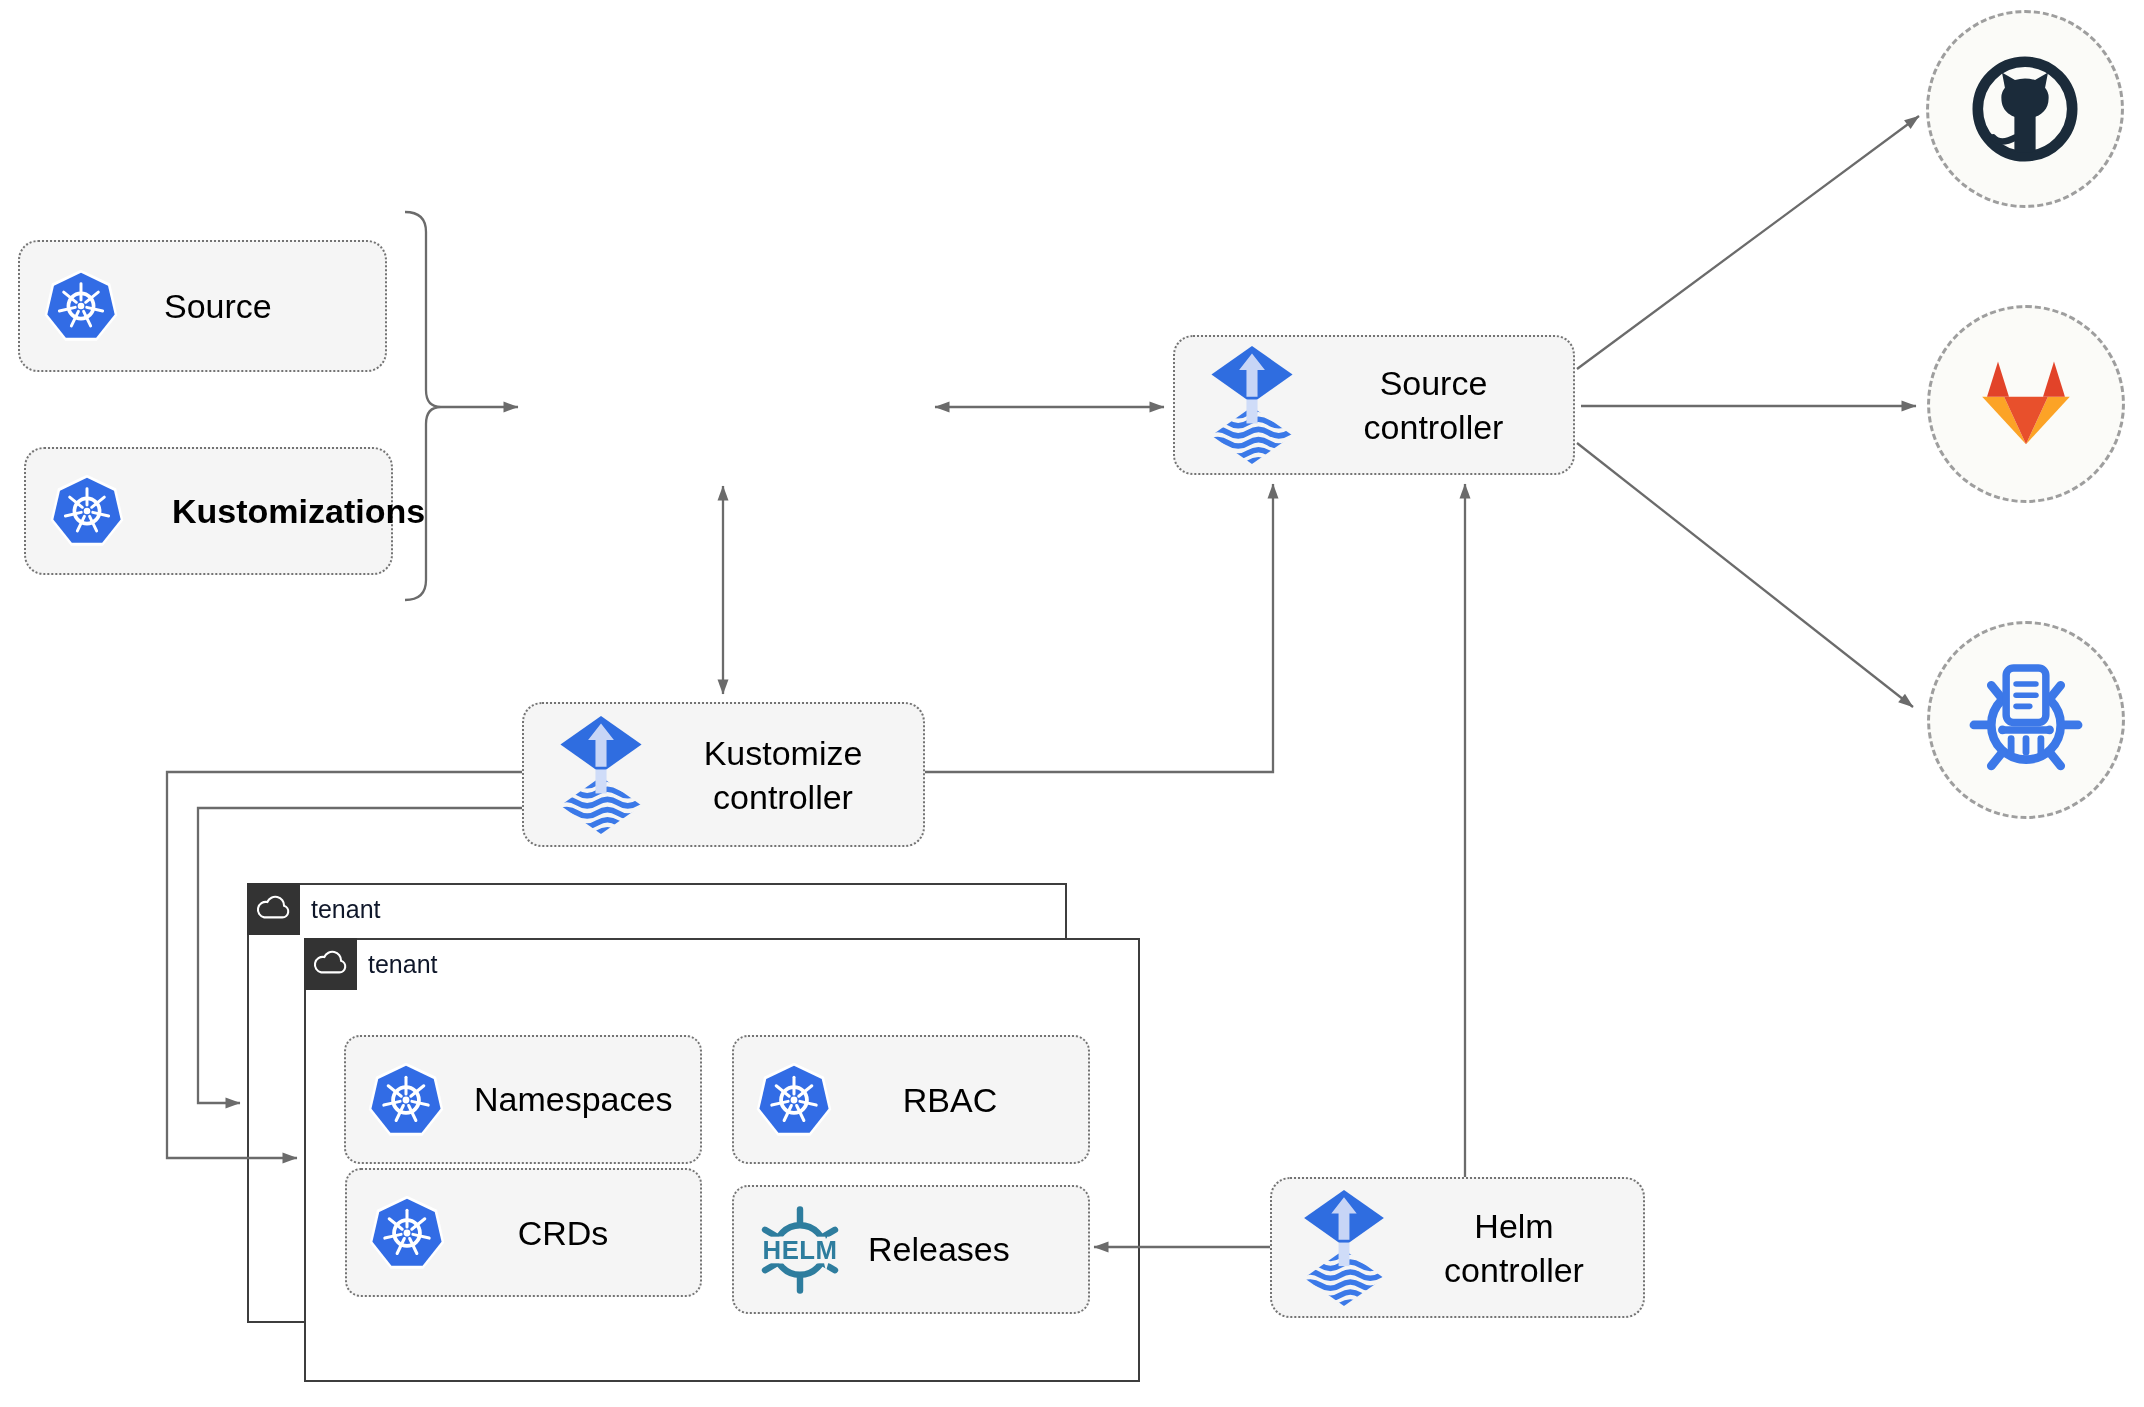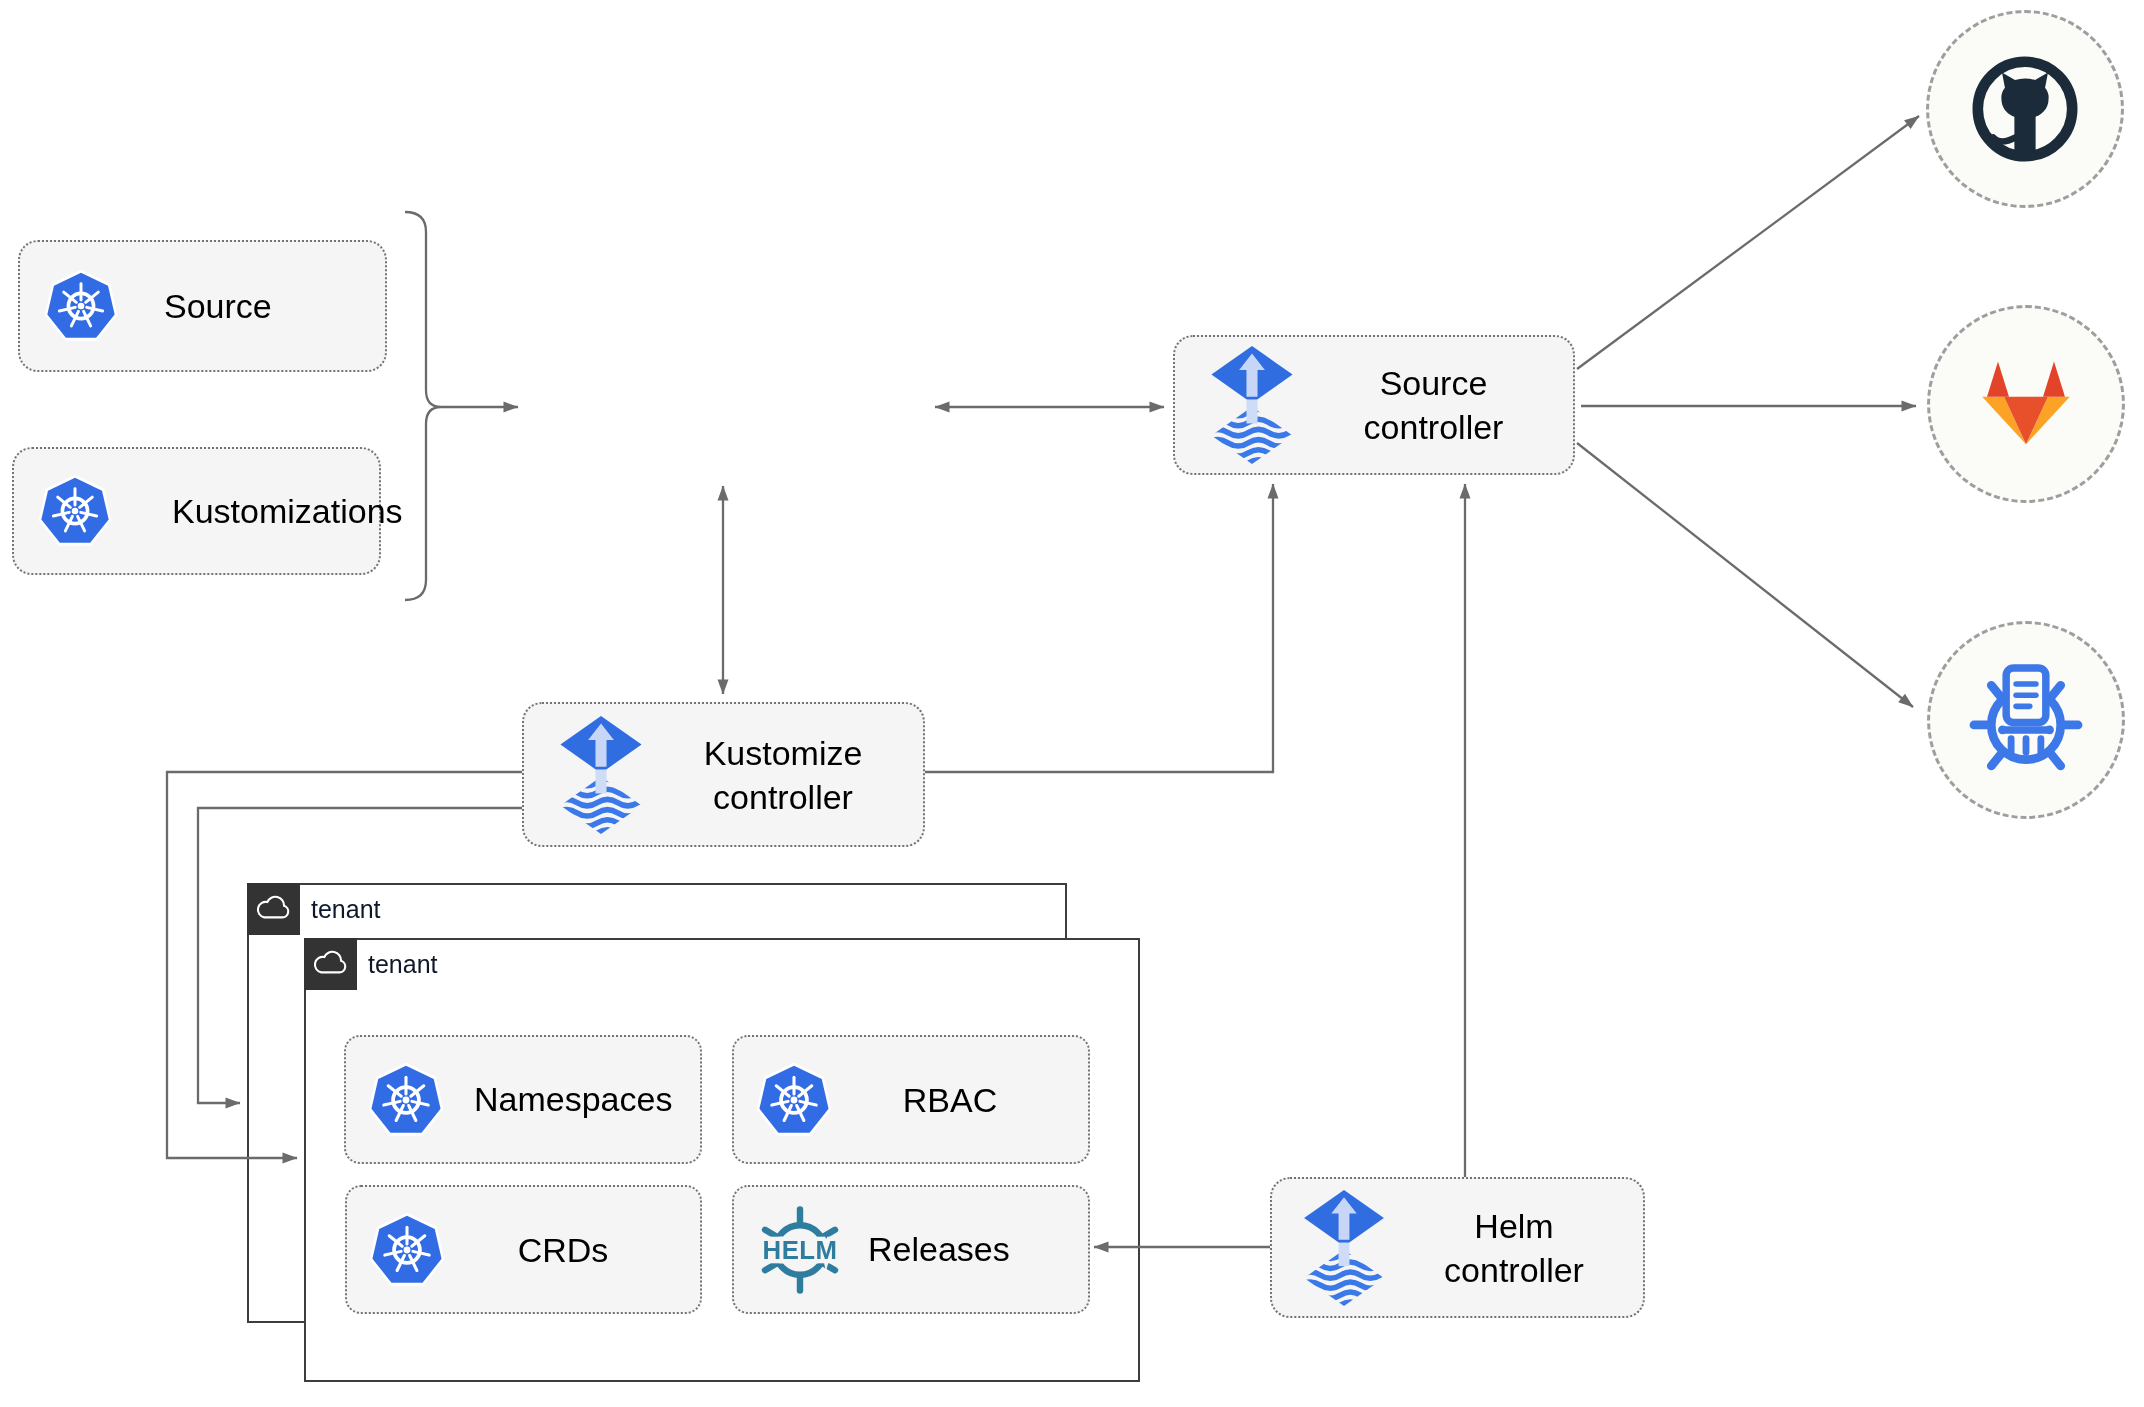--- a/index.html
+++ b/index.html
@@ -180,7 +180,7 @@
     <span class="lbl">Source</span>
   </div>
 
-  <div class="node" style="left:12px;top:447px;width:369px;height:128px;padding-left:24px;gap:60px;">
+  <div class="node" style="left:24px;top:447px;width:369px;height:128px;padding-left:24px;gap:48px;font-weight:bold;">
     <span class="icon-wrap">
       <svg width="74" height="74" viewBox="0 0 100 100">
           <use href="#k8s-glyph"></use>

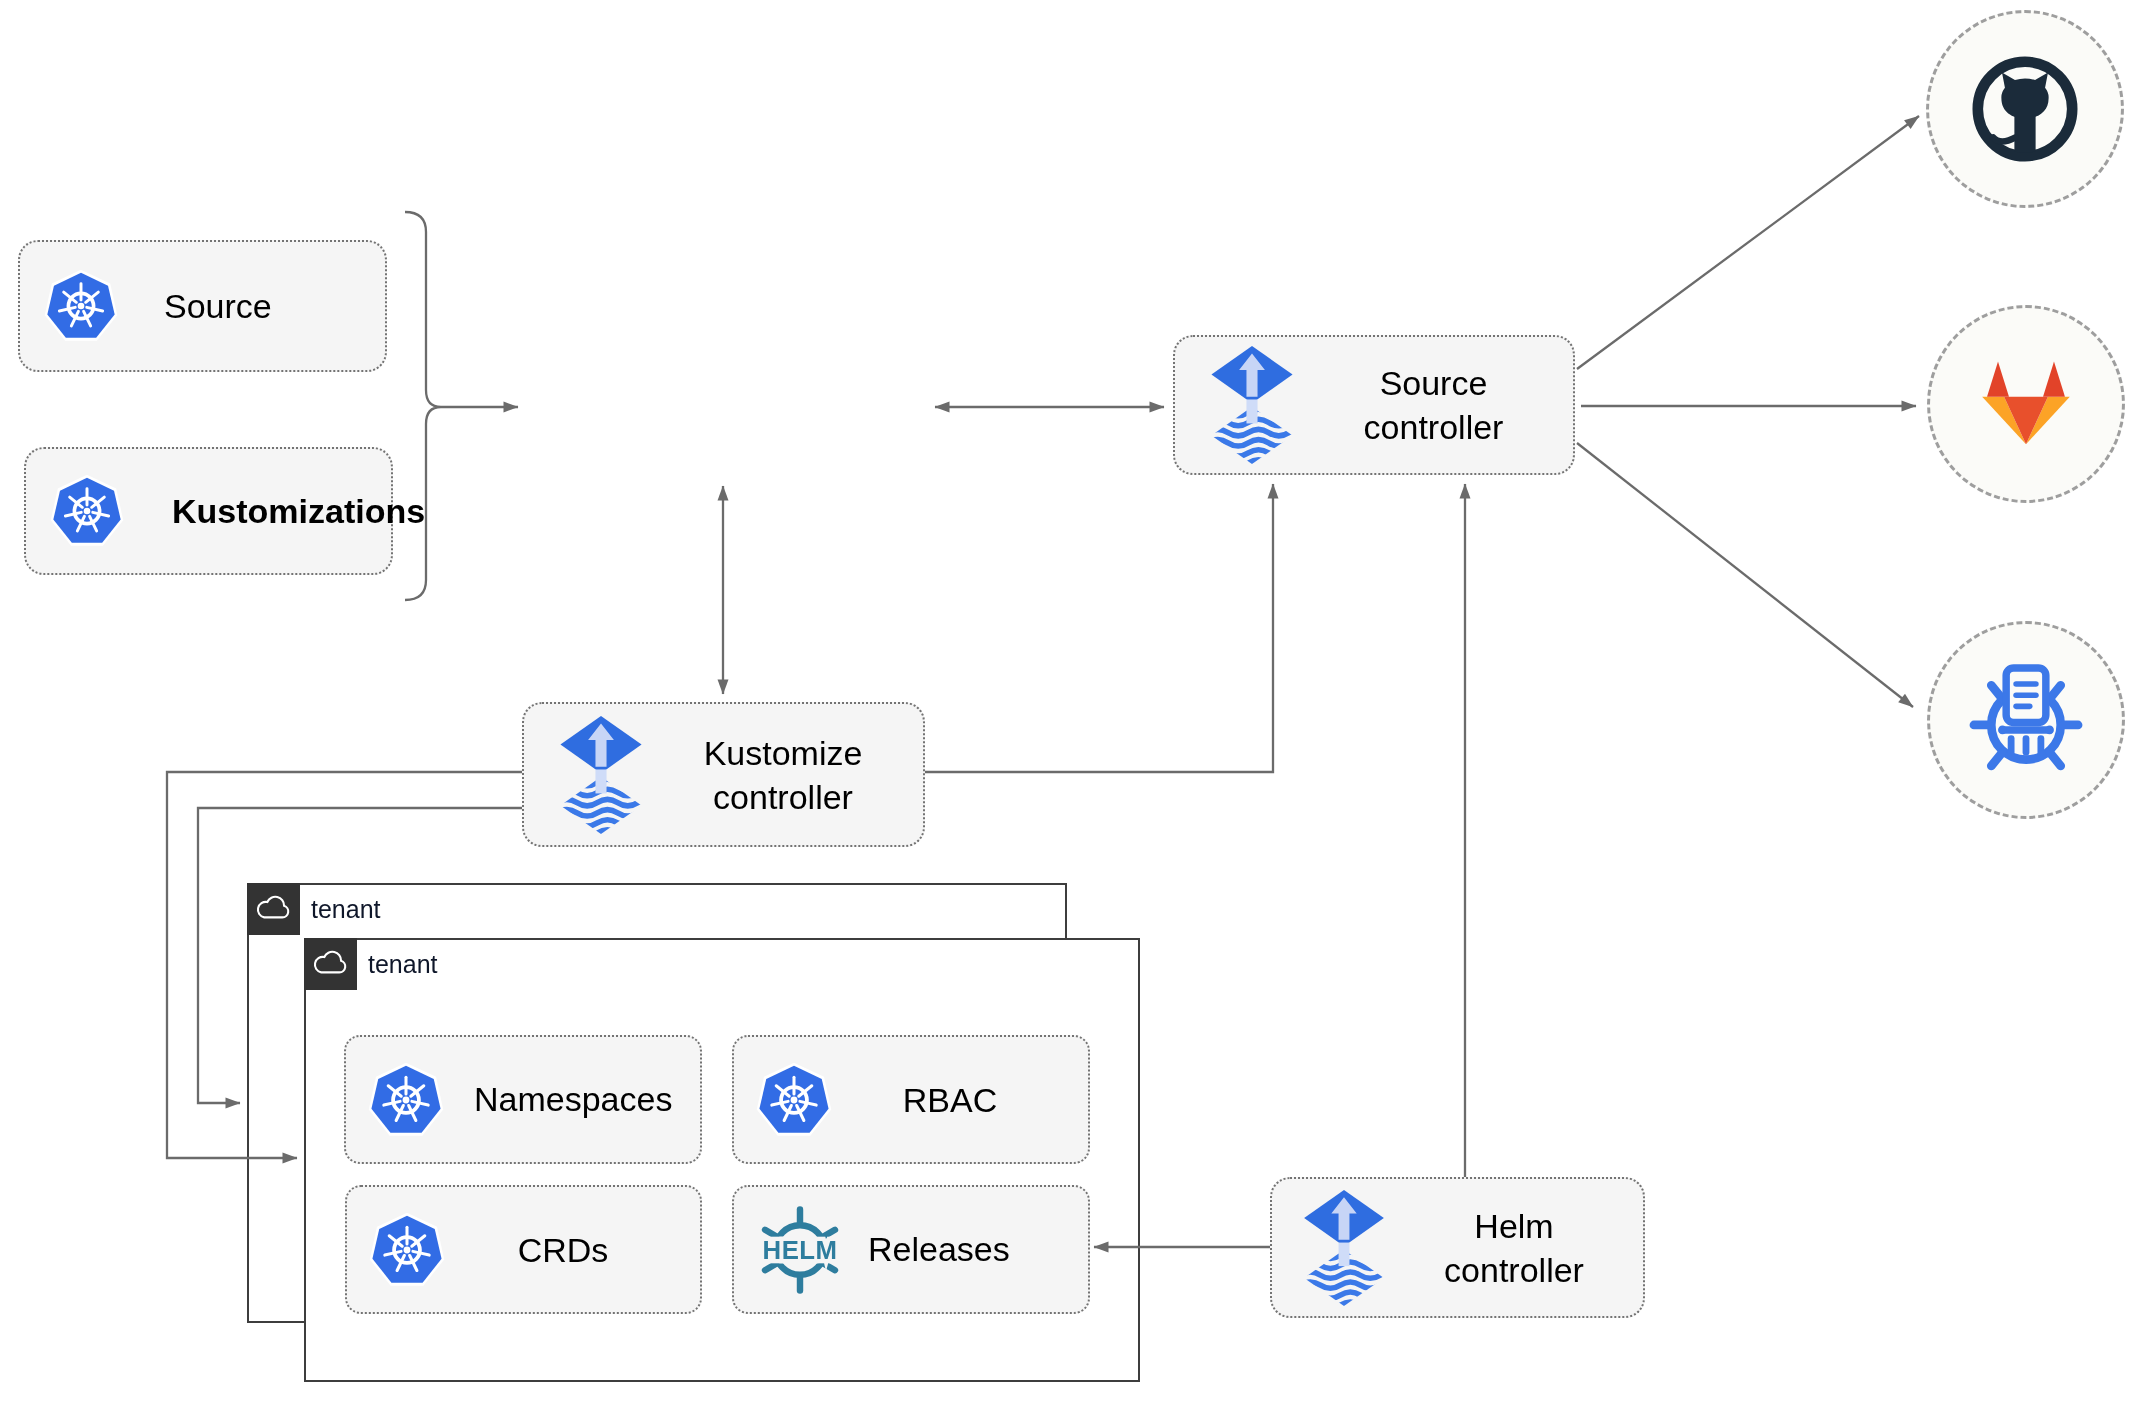--- a/index.html
+++ b/index.html
@@ -143,7 +143,7 @@
       <span class="lbl2">RBAC</span>
     </div>
 
-    <div class="node inner-node" style="left:39px;top:245px;width:357px;height:129px;padding-left:22px;gap:1px;">
+    <div class="node inner-node" style="left:39px;top:228px;width:357px;height:129px;padding-left:22px;gap:1px;">
       <span class="icon-wrap">
         <svg width="76" height="76" viewBox="0 0 100 100">
             <use href="#k8s-glyph"></use>

